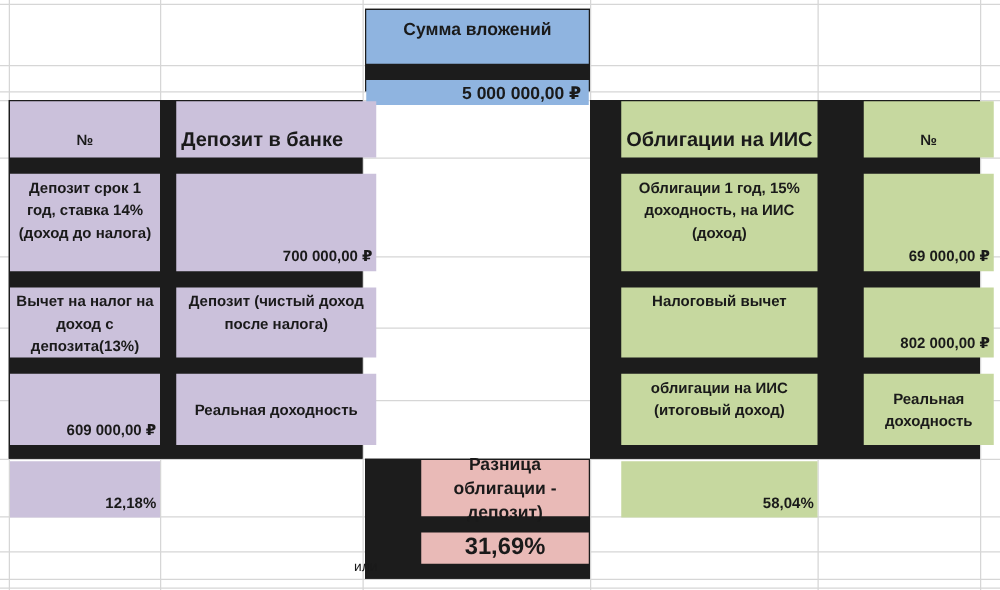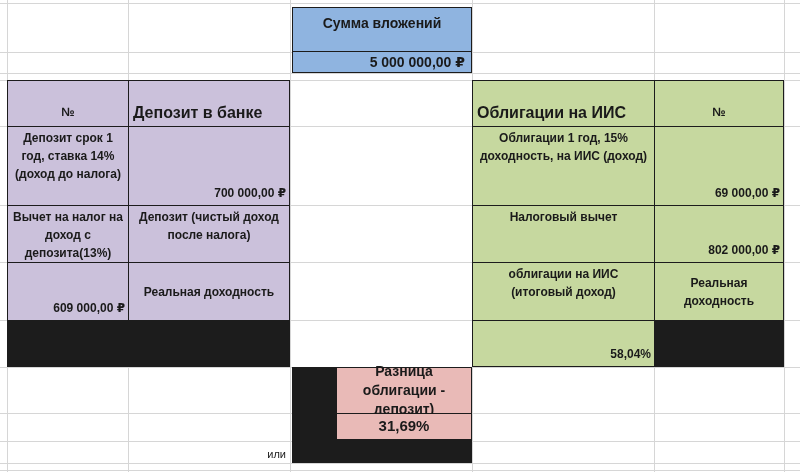--- a/index.html
+++ b/index.html
@@ -11,7 +11,7 @@
   .hline{position:absolute;left:0;width:800px;height:1px;background:var(--c-grid,#d6d6d6);}
   .vline{position:absolute;top:0;height:472px;width:1px;background:var(--c-grid,#d6d6d6);}
   .block{
-    position:absolute;display:grid;gap:1px;
+    position:absolute;display:grid;gap:13px;
     background:var(--c-border,#1c1c1c);
     border:1px solid var(--c-border,#1c1c1c);
     box-sizing:border-box;

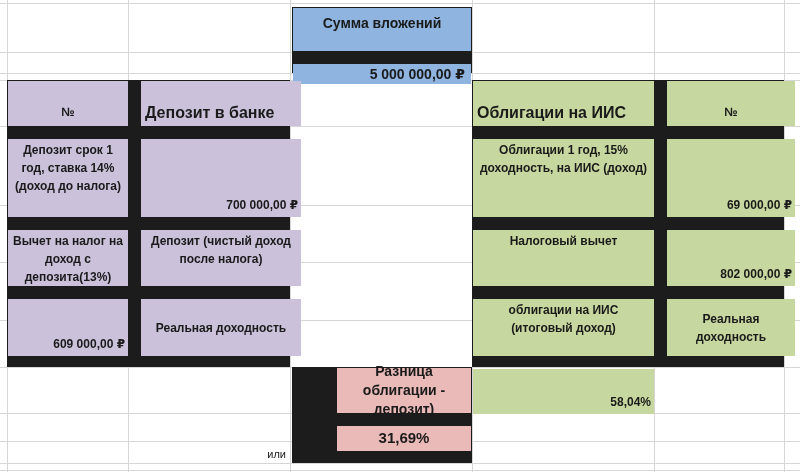--- a/index.html
+++ b/index.html
@@ -23,7 +23,7 @@
   .cell{display:flex;box-sizing:border-box;padding:2px 4px;font-weight:700;font-size:12px;line-height:1.5;}
   .bg-blue{background:var(--c-blue,#8fb4e0);}
   .bg-purple{background:var(--c-purple,#cbc1db);}
-  .bg-green{background:var(--c-green,#c6d89f);}
+  .bg-green{background:var(--c-green,#c6d89f);margin-left:24px;}
   .bg-pink{background:var(--c-pink,#e9bab7);margin-left:44px;}
   .top-center{align-items:flex-start;justify-content:center;text-align:center;}
   .bottom-right{align-items:flex-end;justify-content:flex-end;text-align:right;padding-right:3px;padding-bottom:3px;}

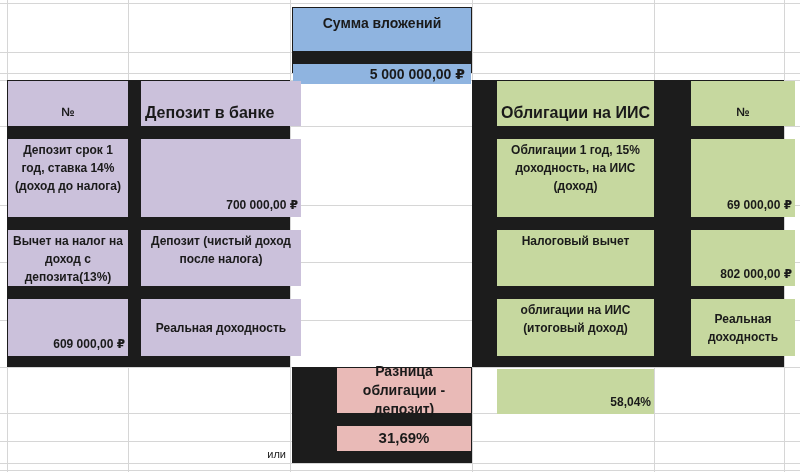--- a/index.html
+++ b/index.html
@@ -83,6 +83,7 @@
     <div class="cell bg-purple bottom-right">609 000,00 ₽</div>
 
     <div class="cell bg-purple center-center">Реальная доходность</div>
+    <div class="cell bg-purple bottom-right">12,18%</div>
   </div>
 
   <div class="block green-block">

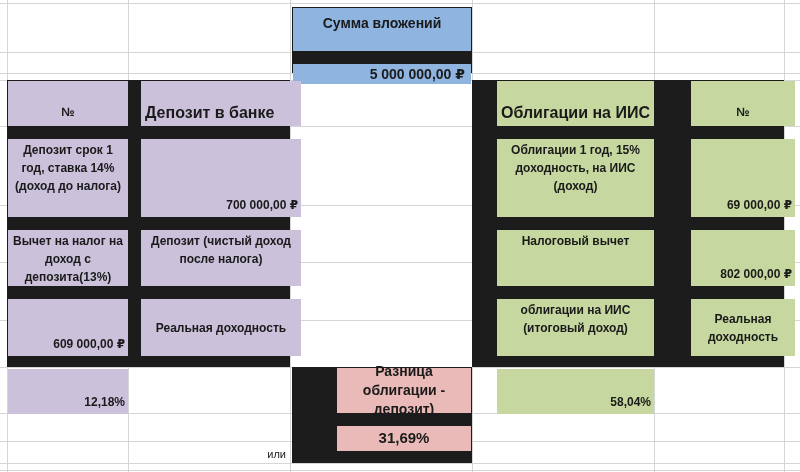--- a/index.html
+++ b/index.html
@@ -33,7 +33,7 @@
   .center-right{align-items:center;justify-content:flex-end;text-align:right;padding-right:6px;}
   .fs-big{font-size:16px;line-height:1.2;}
   .fs-med{font-size:14px;line-height:1.35;}
-  .fs-pct{font-size:15px;}
+  .fs-pct{font-size:19px;}
   .or-cell{
     position:absolute;left:128px;top:441px;width:161px;height:22px;
     display:flex;align-items:flex-end;justify-content:flex-end;

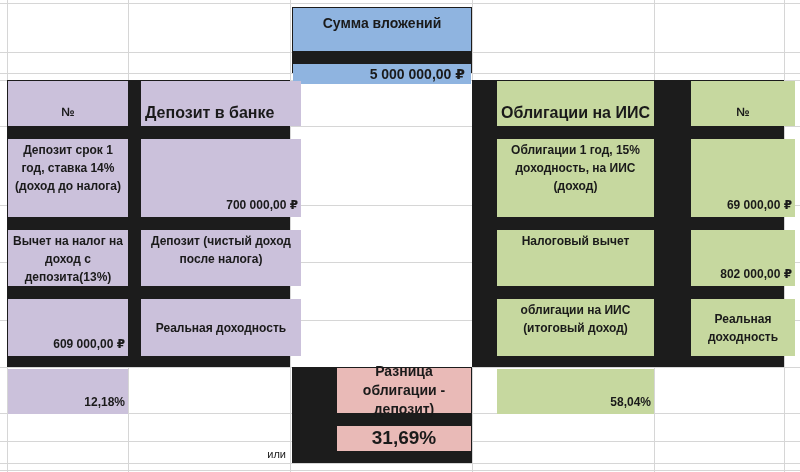--- a/index.html
+++ b/index.html
@@ -35,7 +35,7 @@
   .fs-med{font-size:14px;line-height:1.35;}
   .fs-pct{font-size:19px;}
   .or-cell{
-    position:absolute;left:128px;top:441px;width:161px;height:22px;
+    position:absolute;left:144px;top:441px;width:161px;height:22px;
     display:flex;align-items:flex-end;justify-content:flex-end;
     font-size:11px;font-weight:400;padding:0 3px 3px 0;box-sizing:border-box;
   }

